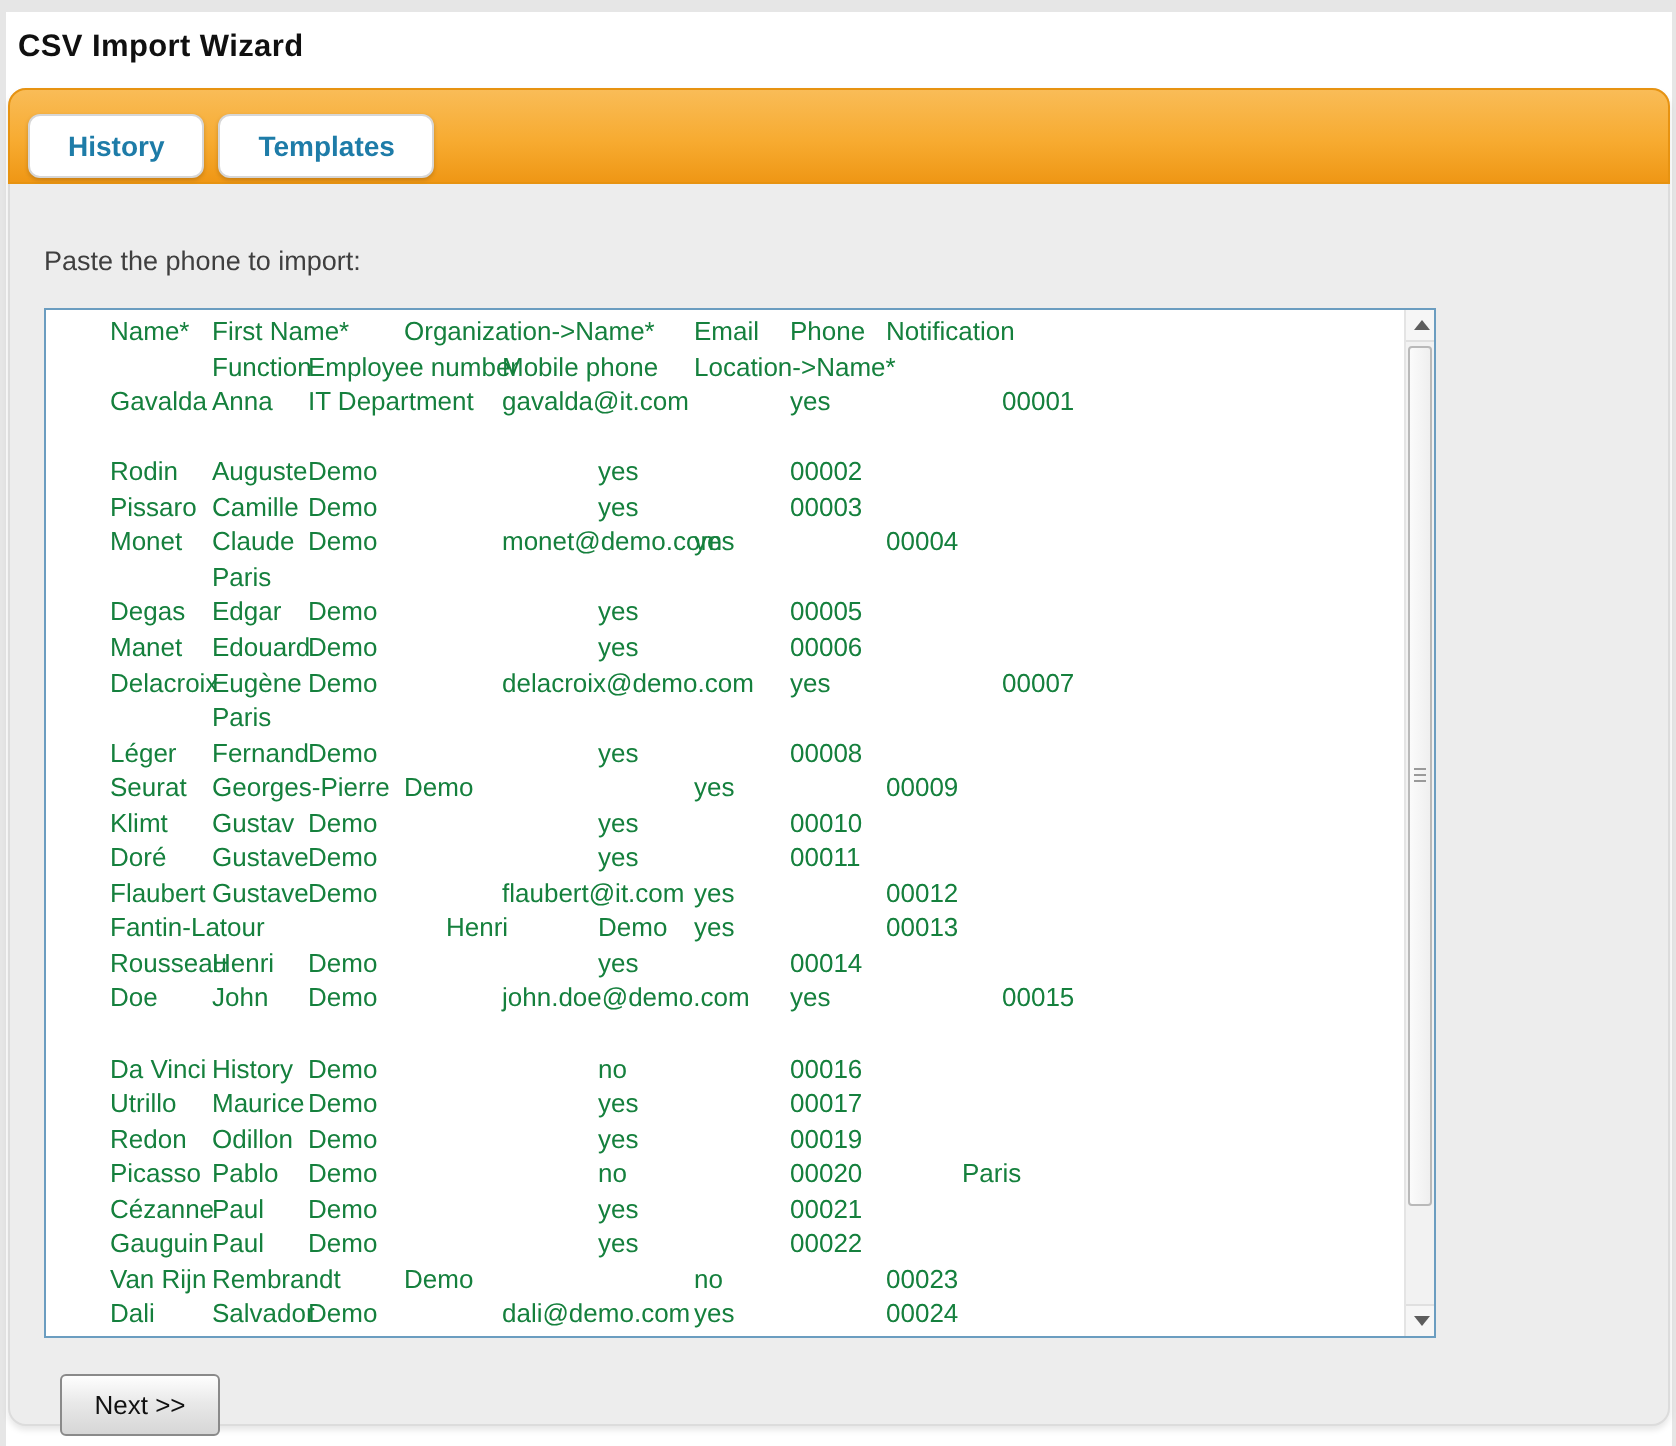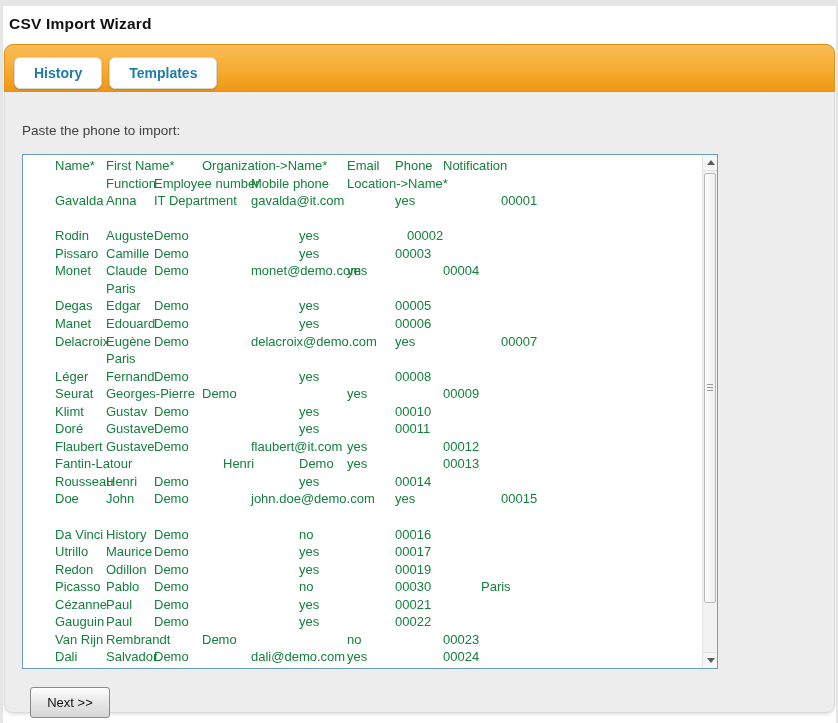--- a/index.html
+++ b/index.html
@@ -176,7 +176,7 @@
           <span class="ta-cell" style="left: 55px;">Auguste</span>
           <span class="ta-cell" style="left: 103px;">Demo</span>
           <span class="ta-cell" style="left: 248px;">yes</span>
-          <span class="ta-cell" style="left: 356px; text-align: right;">00002</span>
+          <span class="ta-cell" style="left: 344px; text-align: right;">00002</span>
         </div>
         <div class="ta-line" style="top: 90.75px;">
           <span class="ta-cell" style="left: 4px;">Pissaro</span>

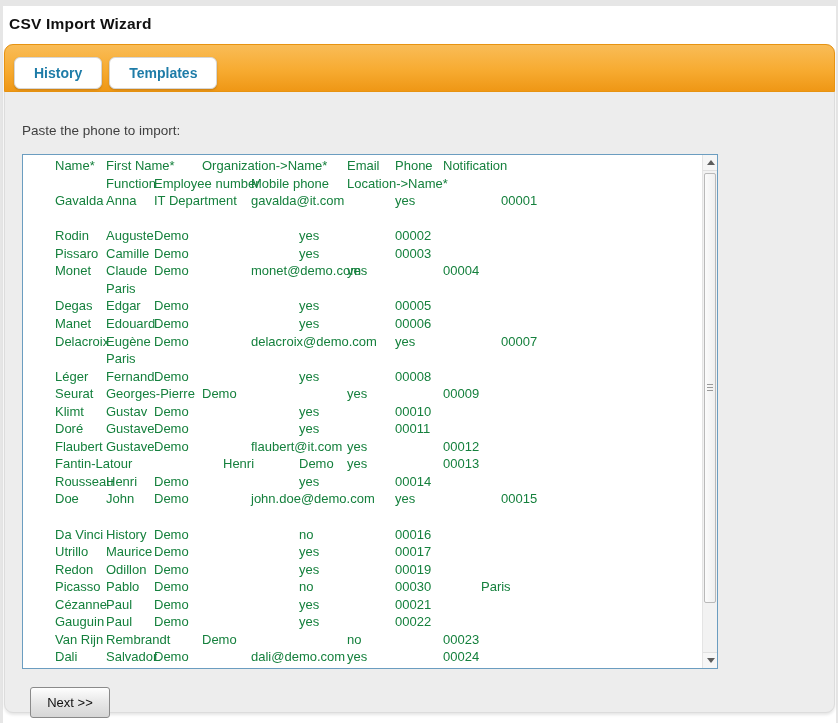--- a/index.html
+++ b/index.html
@@ -306,7 +306,7 @@
           <span class="ta-cell" style="left: 55px;">Pablo</span>
           <span class="ta-cell" style="left: 103px;">Demo</span>
           <span class="ta-cell" style="left: 248px;">no</span>
-          <span class="ta-cell" style="left: 344px;">00030</span>
+          <span class="ta-cell" style="left: 344px;">00020</span>
           <span class="ta-cell" style="left: 430px;">Paris</span>
         </div>
         <div class="ta-line" style="top: 441.75px;">

